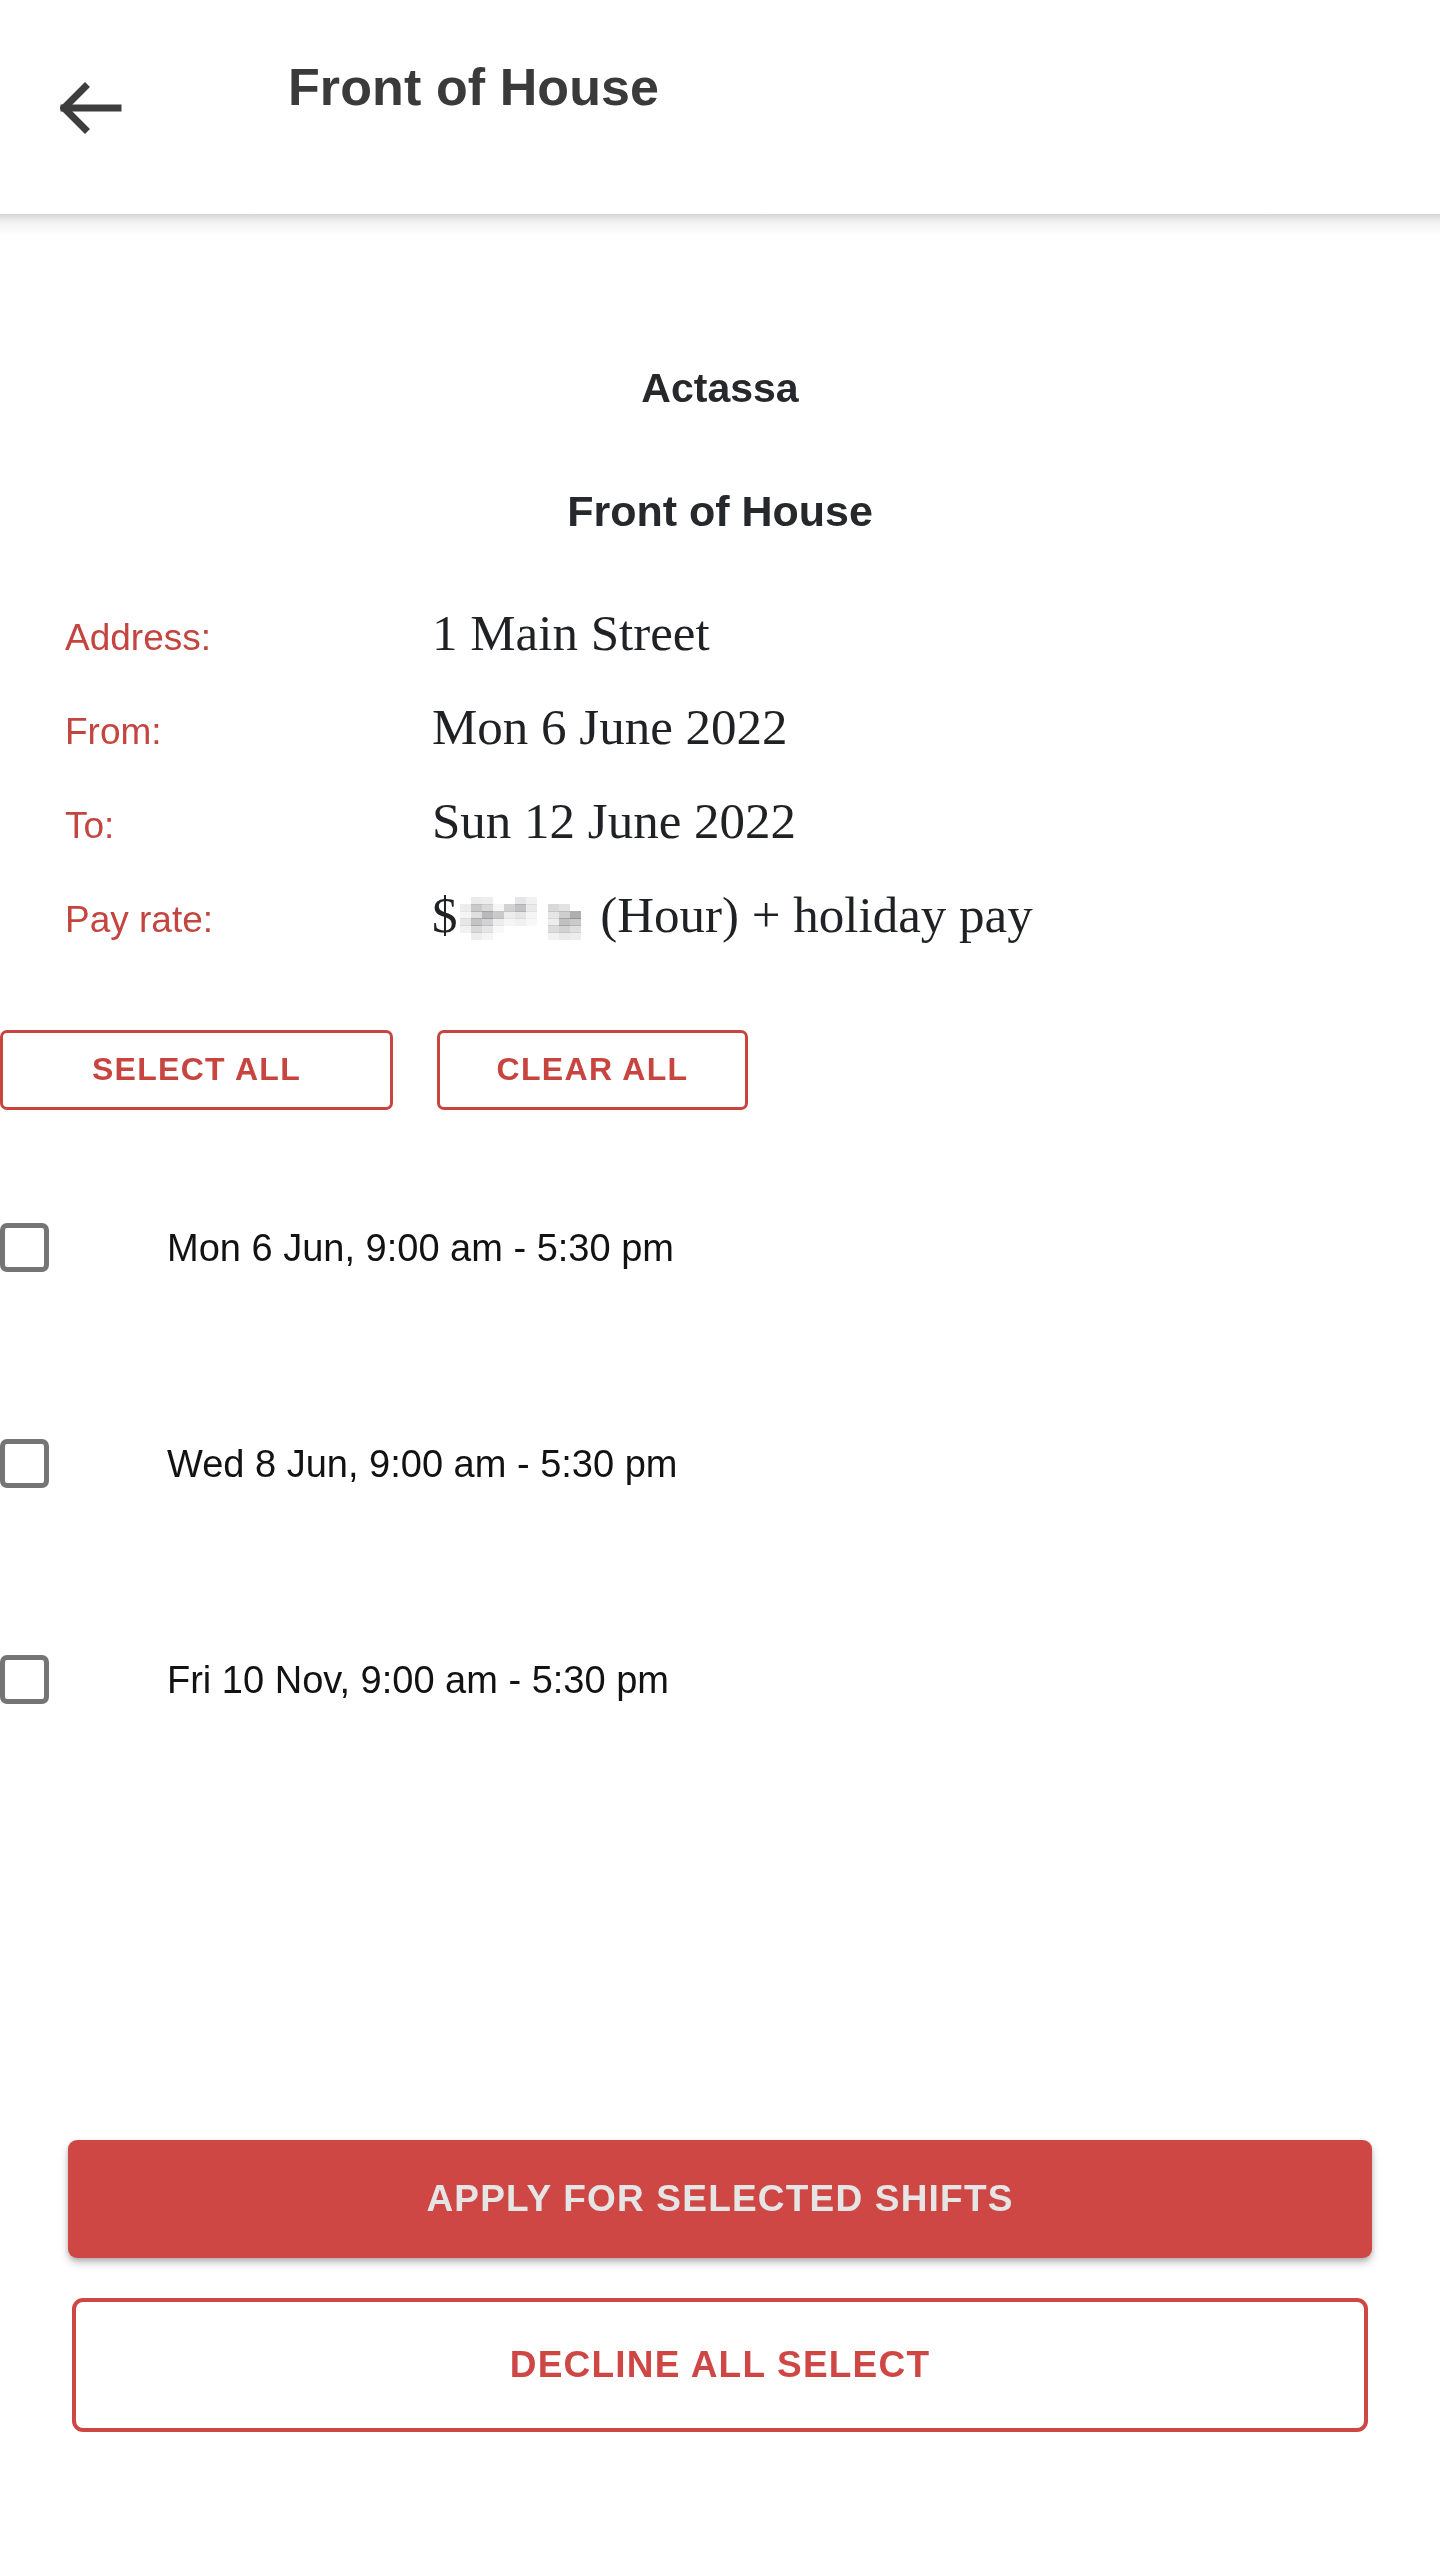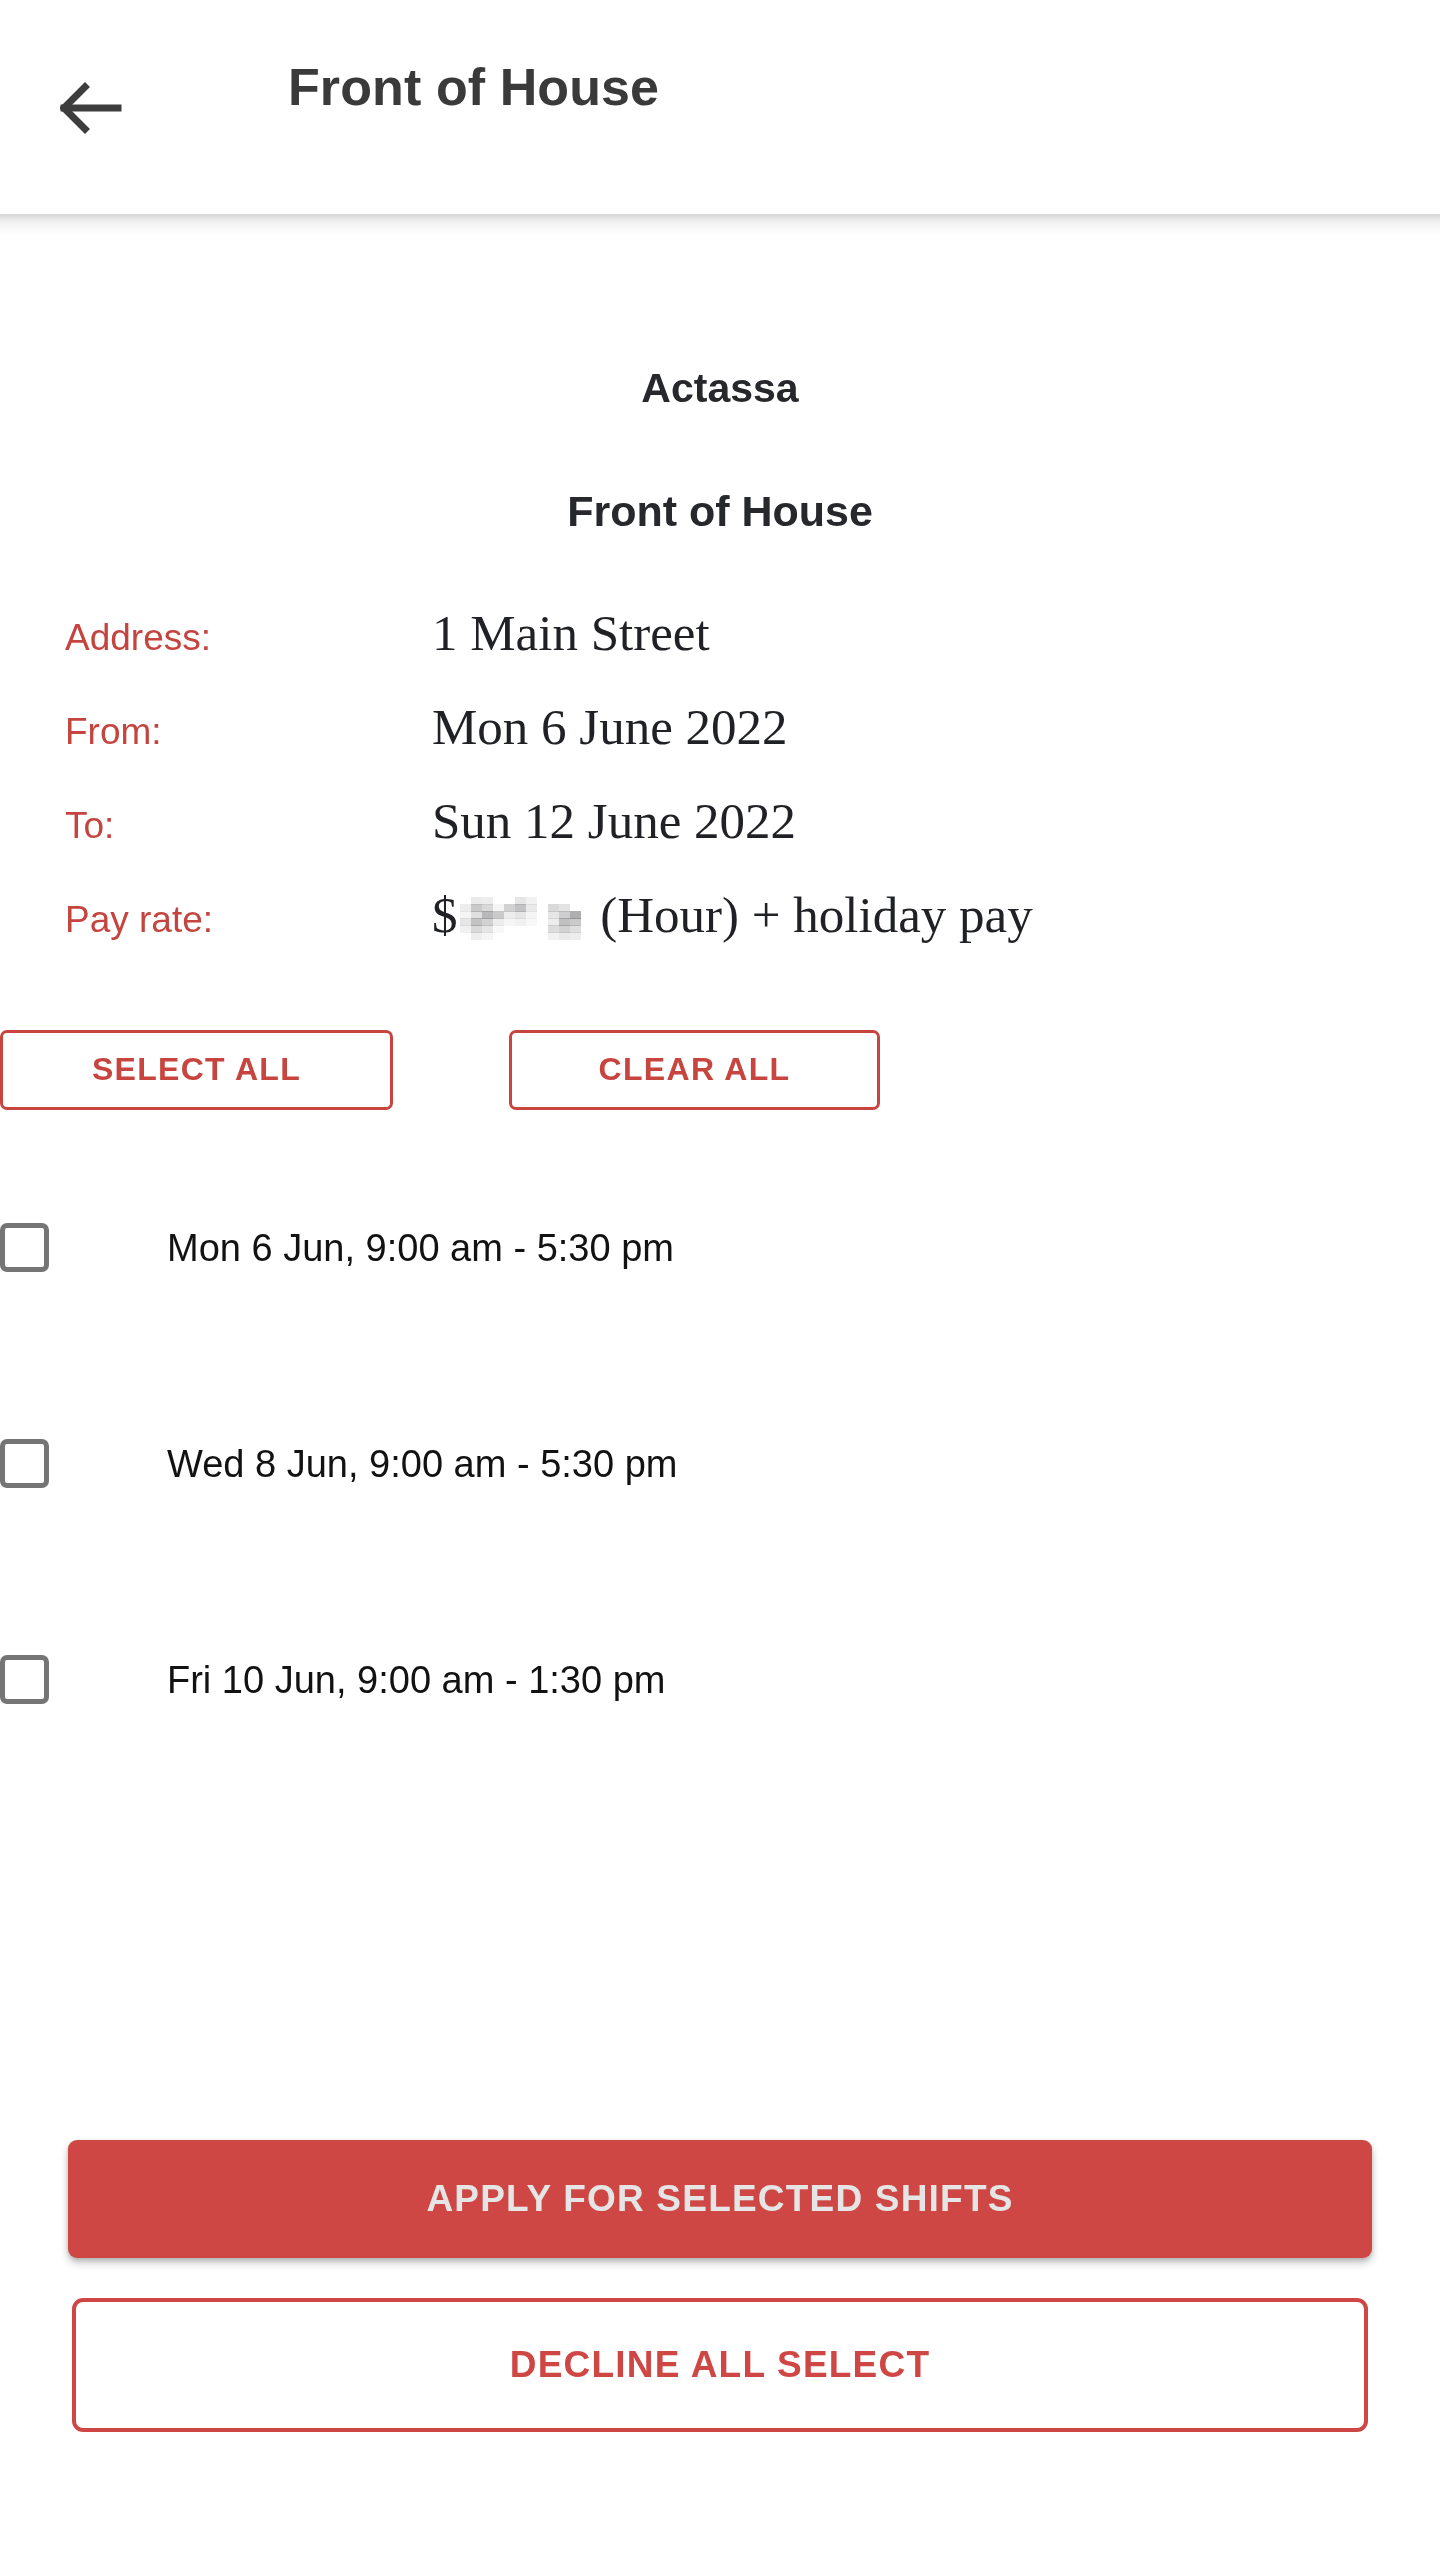--- a/index.html
+++ b/index.html
@@ -151,7 +151,7 @@
     box-sizing: border-box;
   }
   #select-all-btn { width: 393px; }
-  #clear-all-btn  { width: 371px; margin-left: 116px; }
+  #clear-all-btn  { width: 311px; margin-left: 44px; }
 
   
   .shift-list {

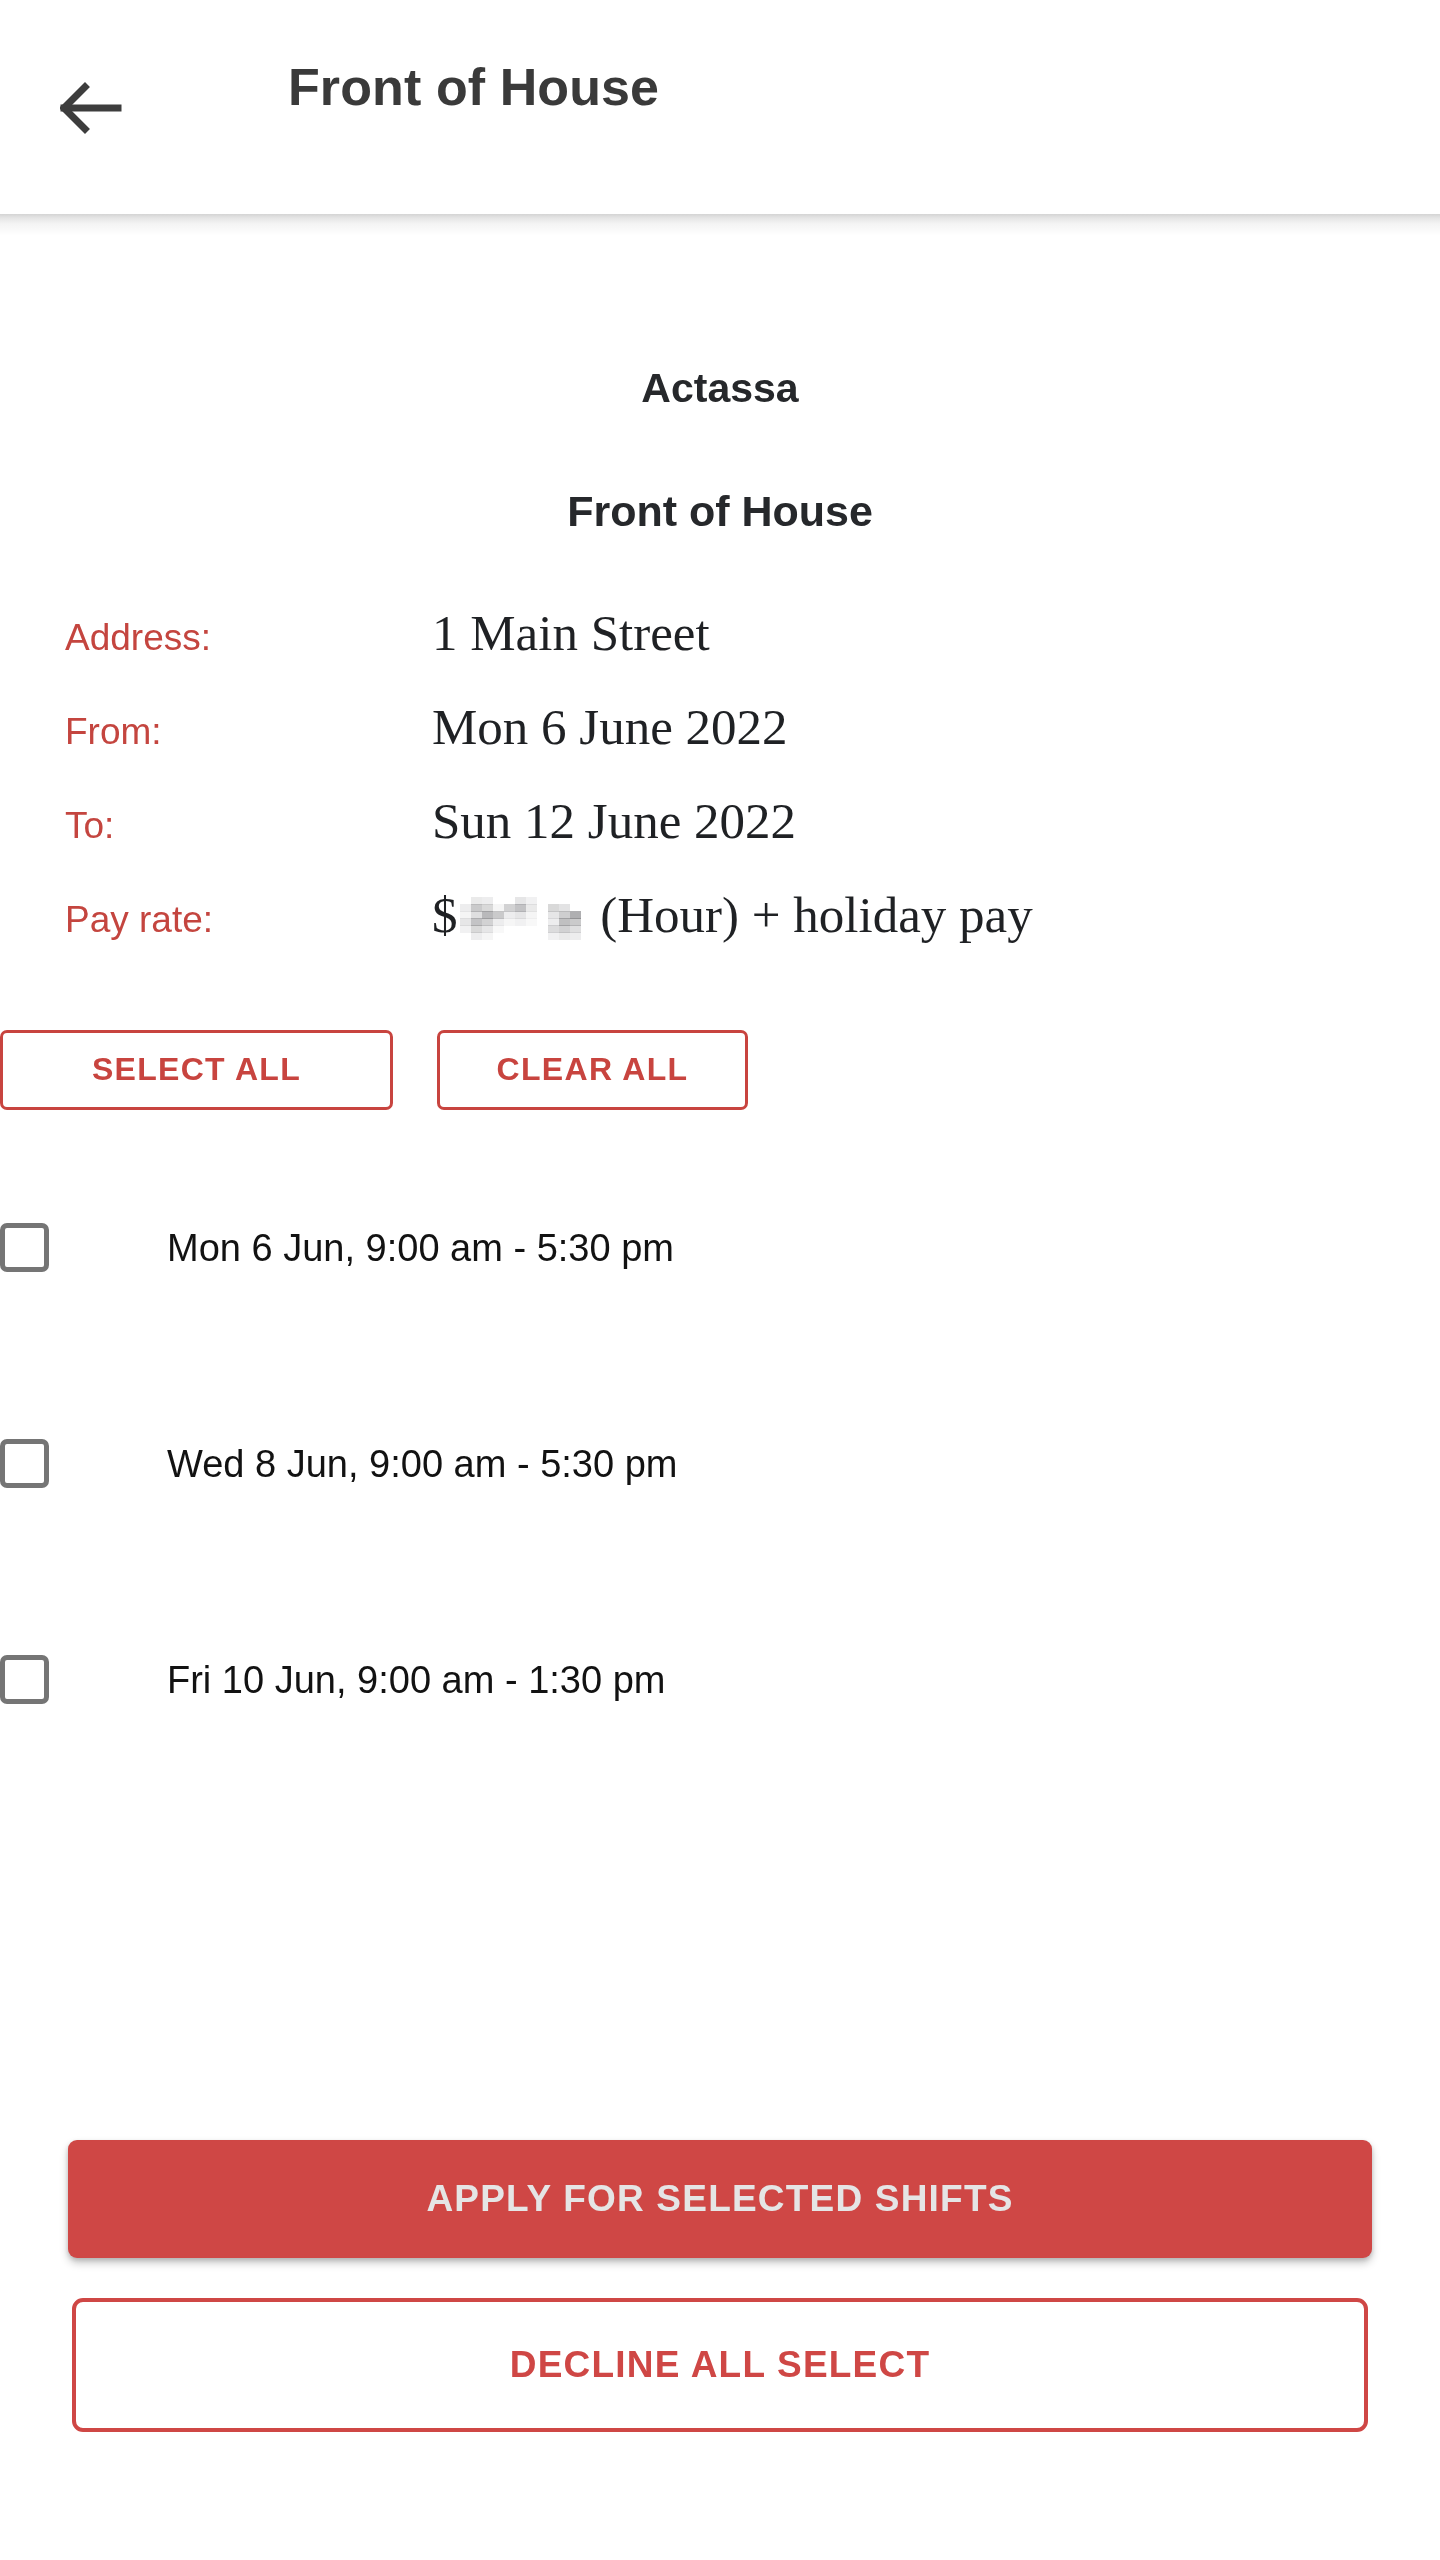--- a/index.html
+++ b/index.html
@@ -298,7 +298,7 @@
 
     <div class="shift-row">
       <div class="checkbox"></div>
-      <div class="shift-label">Fri 10 Jun, 9:00 am - 1:30 pm</div>
+      <div class="shift-label">Fri 10 Nov, 9:00 am - 5:30 pm</div>
     </div>
 
   </div>

